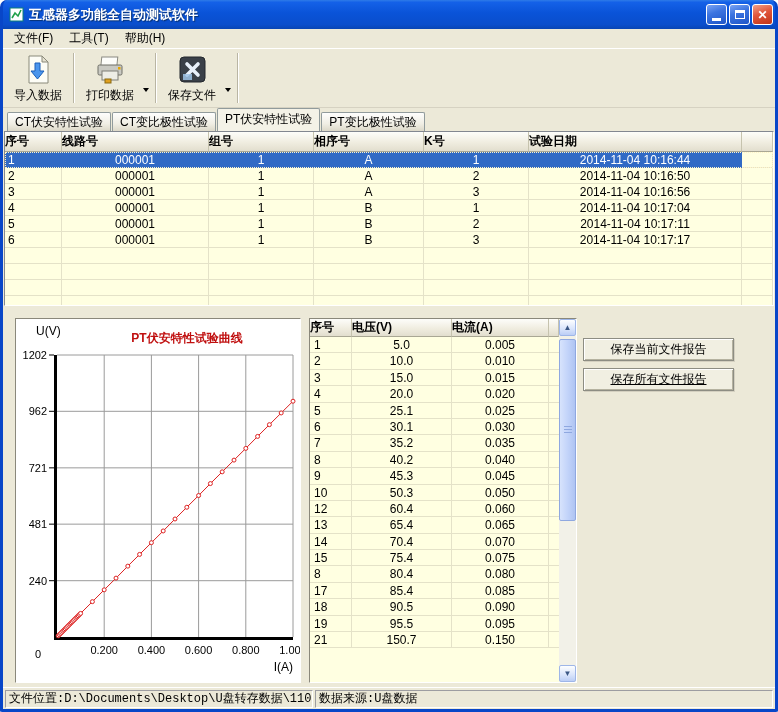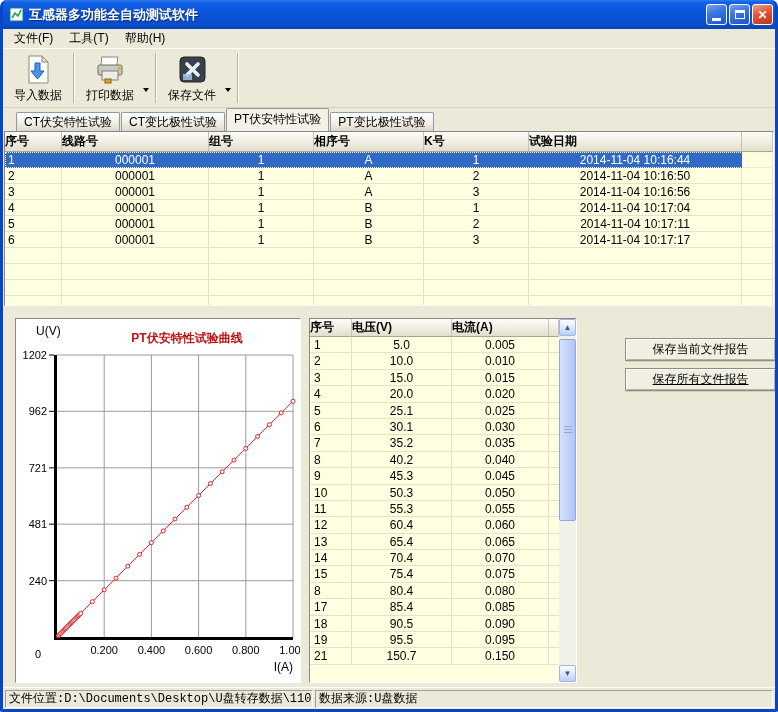--- a/index.html
+++ b/index.html
@@ -42,7 +42,7 @@
   .tb-sep { width:2px; height:50px; border-left:1px solid #B9B5A3; border-right:1px solid #fff; margin:0 4px; }
 
   
-  .tabstrip { position:absolute; left:13px; top:79px; height:23px; display:flex; align-items:flex-end; }
+  .tabstrip { position:absolute; left:4px; top:79px; height:23px; display:flex; align-items:flex-end; }
   .tab { height:19px; line-height:18px; padding:0 7px; margin-right:1px; font-size:12px;
     background:linear-gradient(180deg,#FEFEFD 0%,#F0EEE4 60%,#DCD8C8 100%);
     border:1px solid #919B9C; border-bottom:none; border-radius:2px 2px 0 0; }

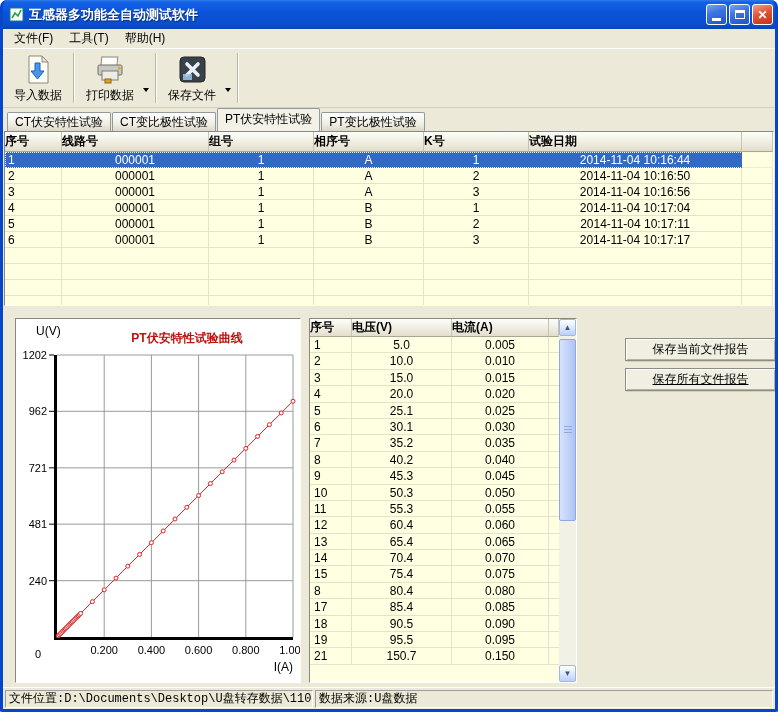--- a/index.html
+++ b/index.html
@@ -93,7 +93,7 @@
     background:repeating-linear-gradient(180deg,#8FA8E0 0 1px,transparent 1px 3px); }
 
   
-  .report-btn { position:absolute; left:622px; width:151px; height:23px; font-size:12px; text-align:center; line-height:21px;
+  .report-btn { position:absolute; left:580px; width:151px; height:23px; font-size:12px; text-align:center; line-height:21px;
     background:#F1EFE2; border:1px solid #8D8D83;
     box-shadow:inset 1px 1px 0 #fff, inset -1px -1px 0 #B5B2A0, 1px 1px 0 #D4D0C0; }
   .rb1 { top:309px; } .rb2 { top:339px;text-decoration:underline; }

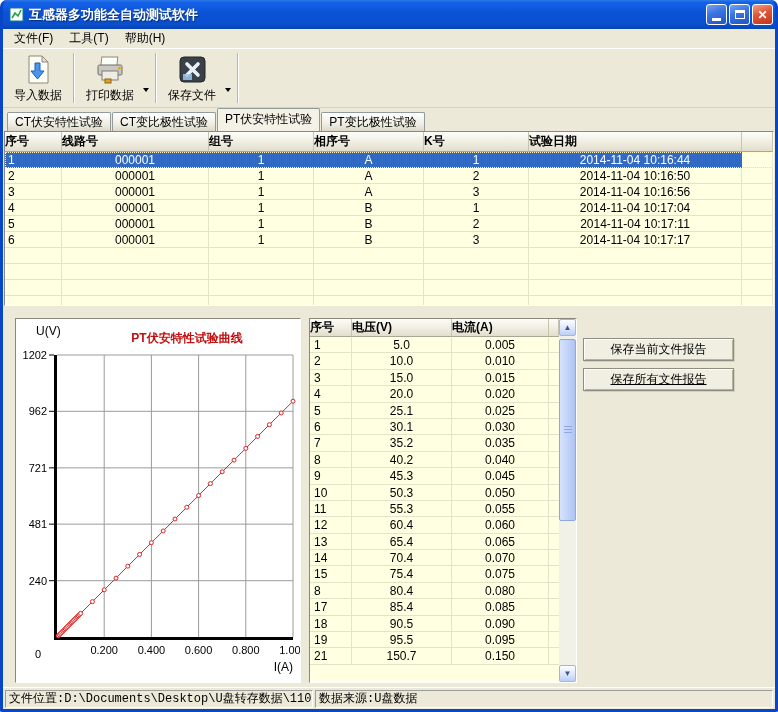--- a/index.html
+++ b/index.html
@@ -443,12 +443,6 @@
               <div class="m-cell c3"></div>
             </div>
             <div class="m-row">
-              <div class="m-cell c0">11</div>
-              <div class="m-cell c1">55.3</div>
-              <div class="m-cell c2">0.055</div>
-              <div class="m-cell c3"></div>
-            </div>
-            <div class="m-row">
               <div class="m-cell c0">12</div>
               <div class="m-cell c1">60.4</div>
               <div class="m-cell c2">0.060</div>

